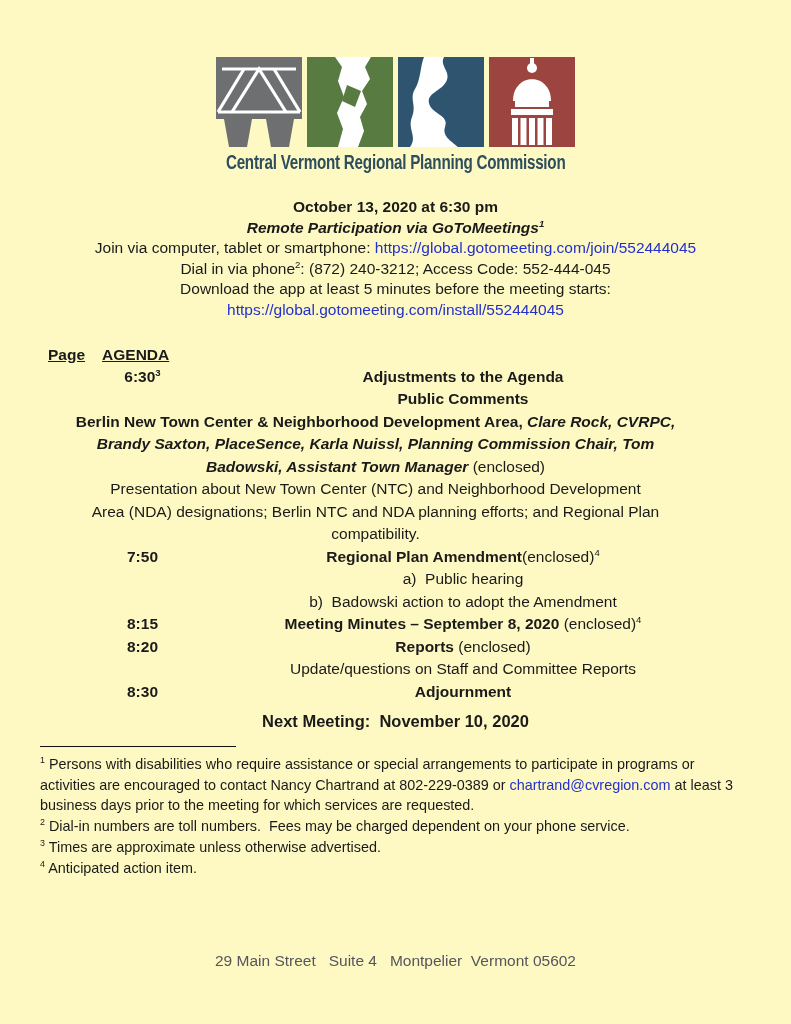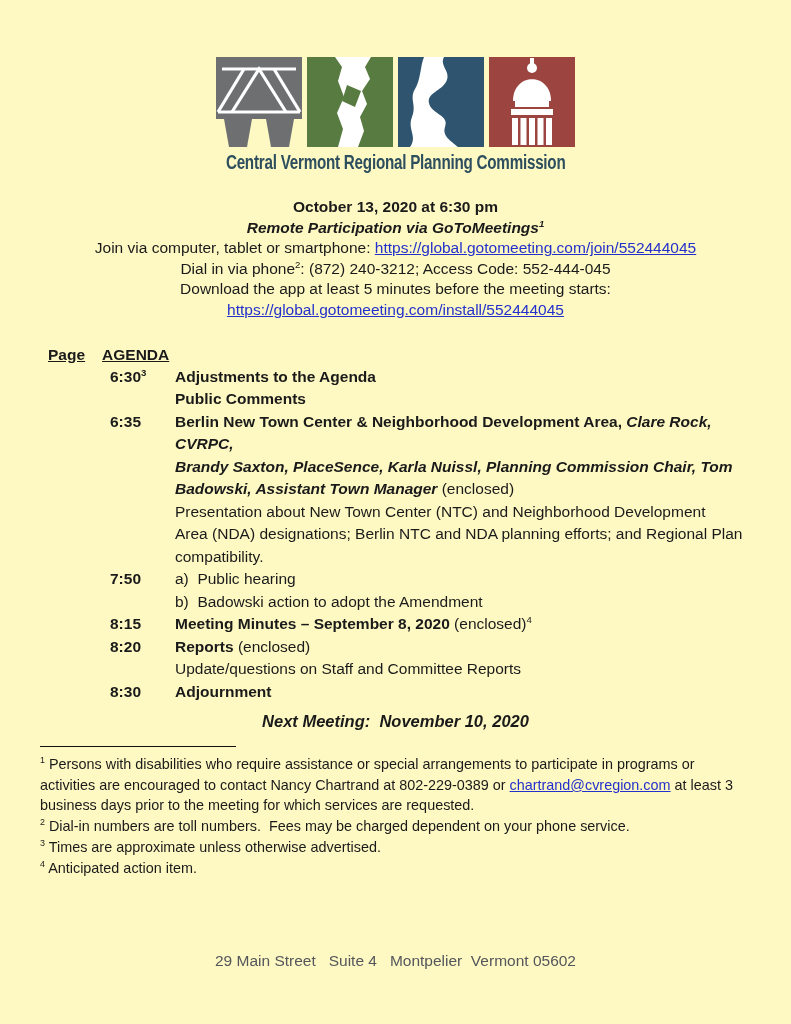--- a/index.html
+++ b/index.html
@@ -34,7 +34,7 @@
   .hline{font-size:15.5px;line-height:20.6px;white-space:pre-wrap;text-align:center;}
   .bold{font-weight:700;}
   .italic{font-style:italic;}
-  .link{color:var(--link);text-decoration:underline;cursor:pointer;}
+  .link{color:var(--link);cursor:pointer;}
   sup{font-size:.62em;line-height:0;vertical-align:super;}
 
   

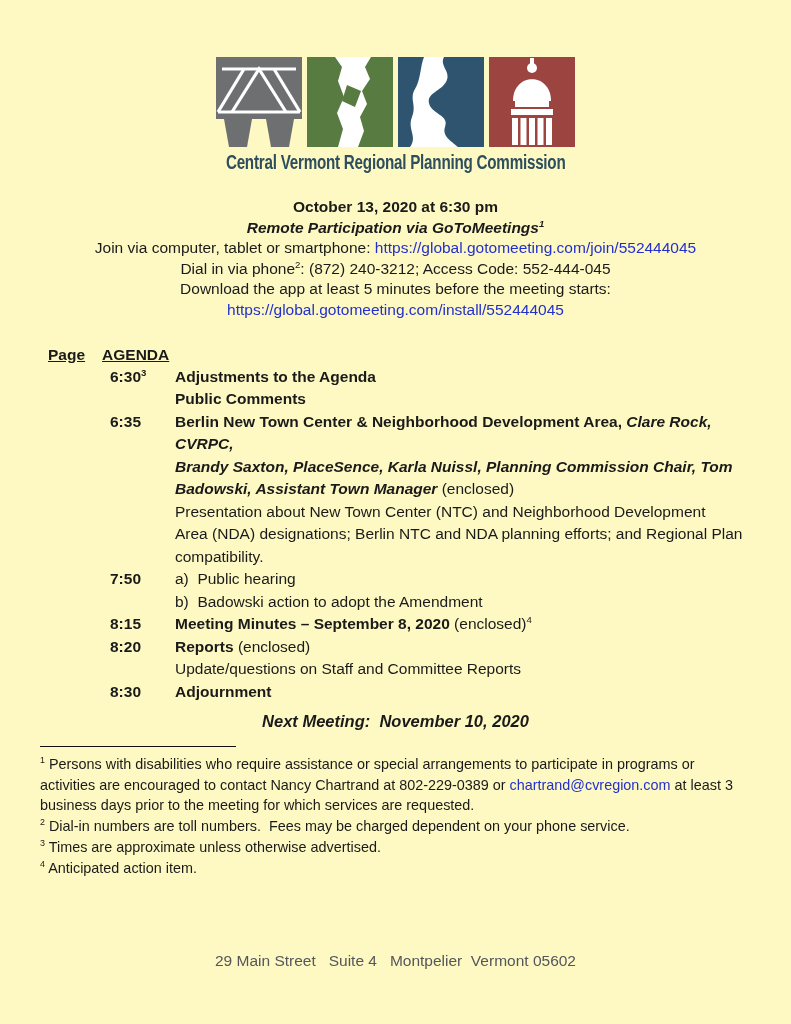--- a/index.html
+++ b/index.html
@@ -42,7 +42,7 @@
   .agenda-head .ph{text-decoration:underline;margin-right:17px;}
   .agenda-head .ah{text-decoration:underline;}
   .agenda-rows{margin-top:2px;}
-  .agenda-row{display:flex;font-size:15.5px;line-height:22.5px;}
+  .agenda-row{display:flex;font-size:15.5px;line-height:22.5px;text-align:center;}
   .agenda-time{flex:none;width:65px;margin-left:110px;font-weight:700;}
   .agenda-content{flex:1;padding-right:40px;}
   .agenda-line{white-space:pre-wrap;}

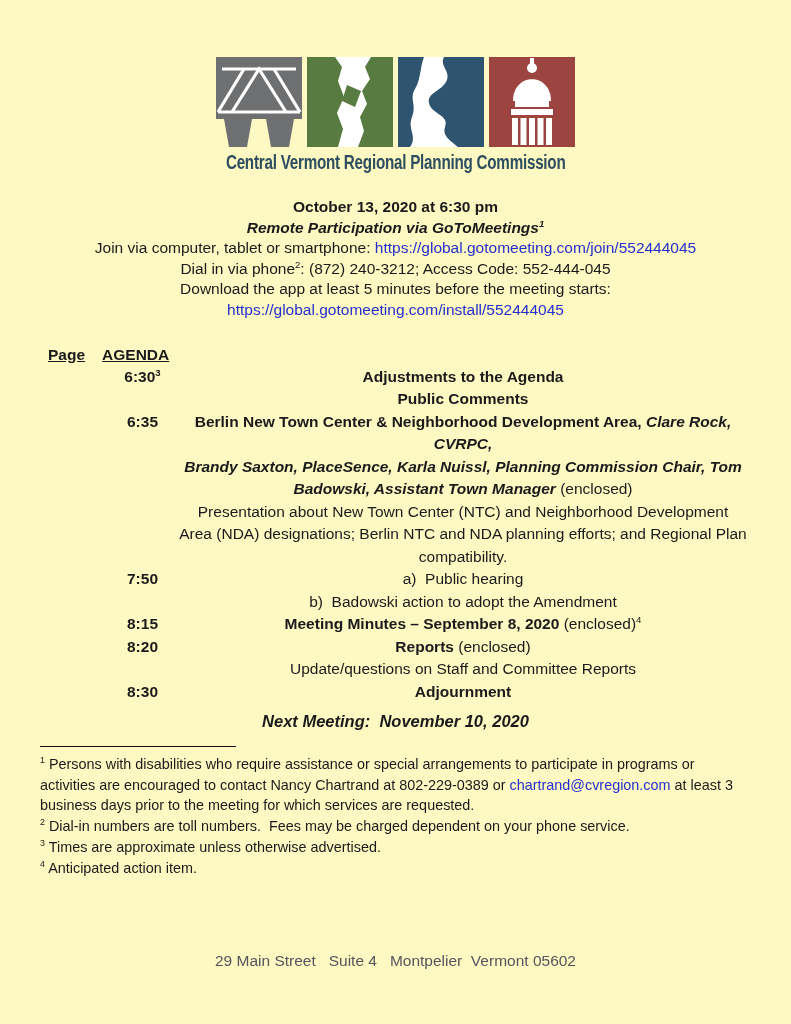--- a/index.html
+++ b/index.html
@@ -138,7 +138,6 @@
         </div>
       </div>
       <div class="agenda-row">
-        <div class="agenda-time"><span>6:35</span></div>
         <div class="agenda-content">
           <div class="agenda-line"><span class="bold">Berlin New Town Center &amp; Neighborhood Development Area,</span><span class="bold italic"> Clare Rock, CVRPC,</span></div>
           <div class="agenda-line"><span class="bold italic">Brandy Saxton, PlaceSence, Karla Nuissl, Planning Commission Chair, Tom</span></div>

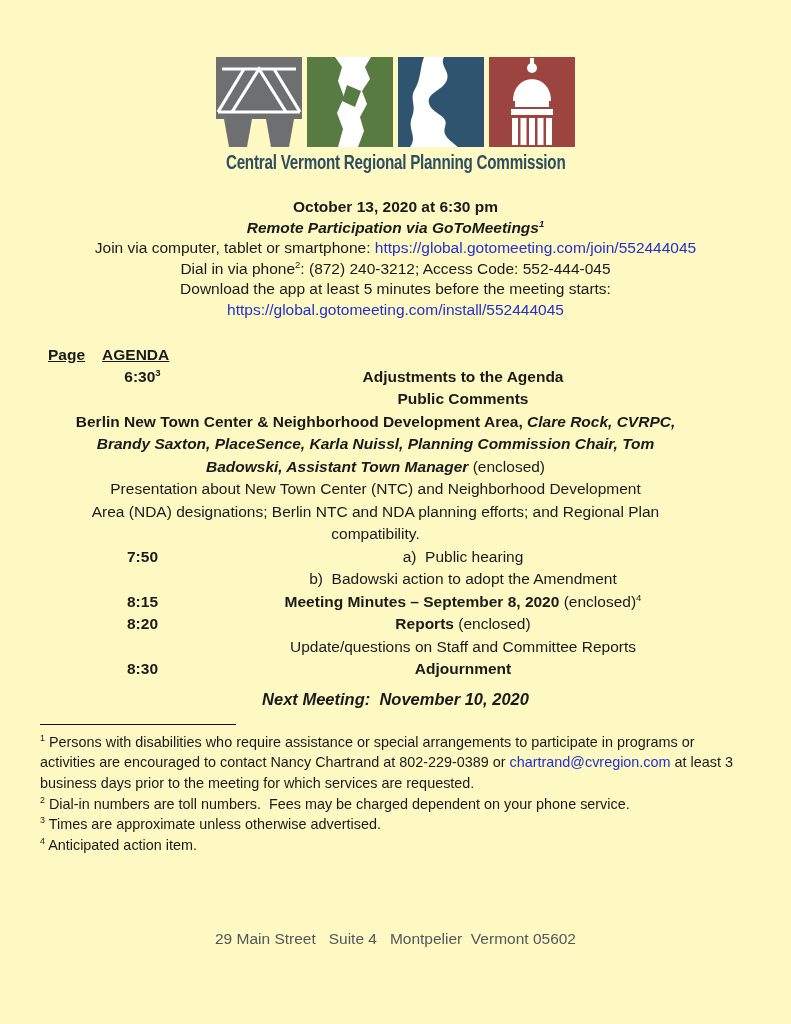--- a/index.html
+++ b/index.html
@@ -150,6 +150,7 @@
       <div class="agenda-row">
         <div class="agenda-time"><span>7:50</span></div>
         <div class="agenda-content">
+          <div class="agenda-line"><span class="bold">Regional Plan Amendment</span><span>(enclosed)</span><sup>4</sup></div>
           <div class="agenda-line"><span>a)  Public hearing</span></div>
           <div class="agenda-line"><span>b)  Badowski action to adopt the Amendment</span></div>
         </div>

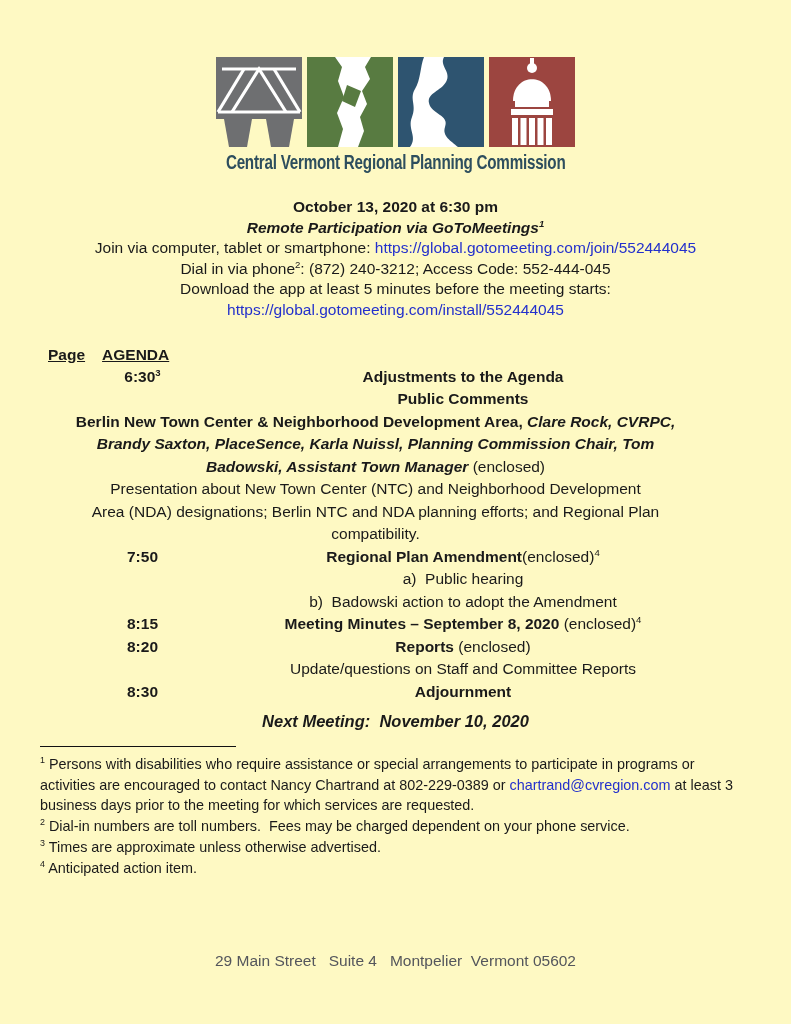--- a/index.html
+++ b/index.html
@@ -47,7 +47,7 @@
   .agenda-content{flex:1;padding-right:40px;}
   .agenda-line{white-space:pre-wrap;}
 
-  .next-meeting{text-align:center;font-weight:700;font-size:16.5px;margin-top:9px;white-space:pre-wrap;font-style:italic;}
+  .next-meeting{text-align:center;font-weight:700;font-size:16.5px;margin-top:9px;white-space:pre-wrap;}
 
   
   .fn-sep{width:196px;border-top:1.7px solid #111;margin:15px 0 7px 40px;}

